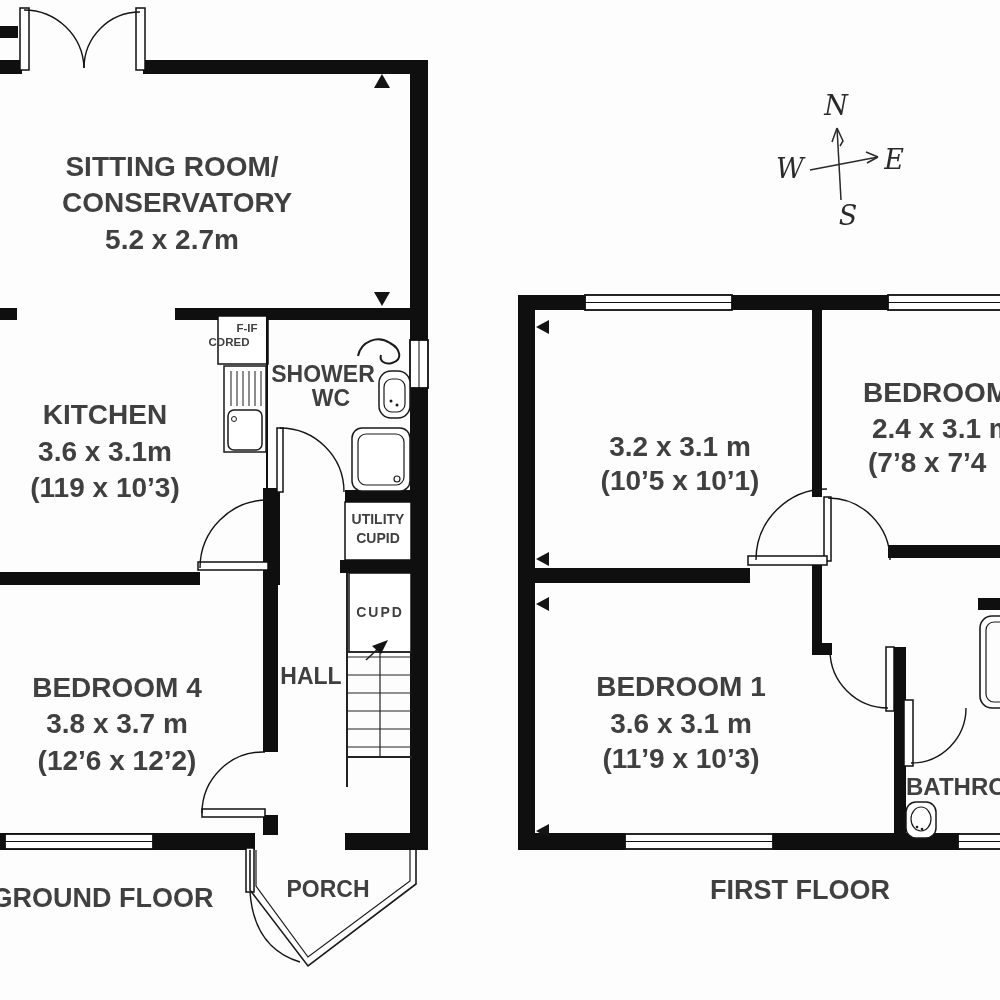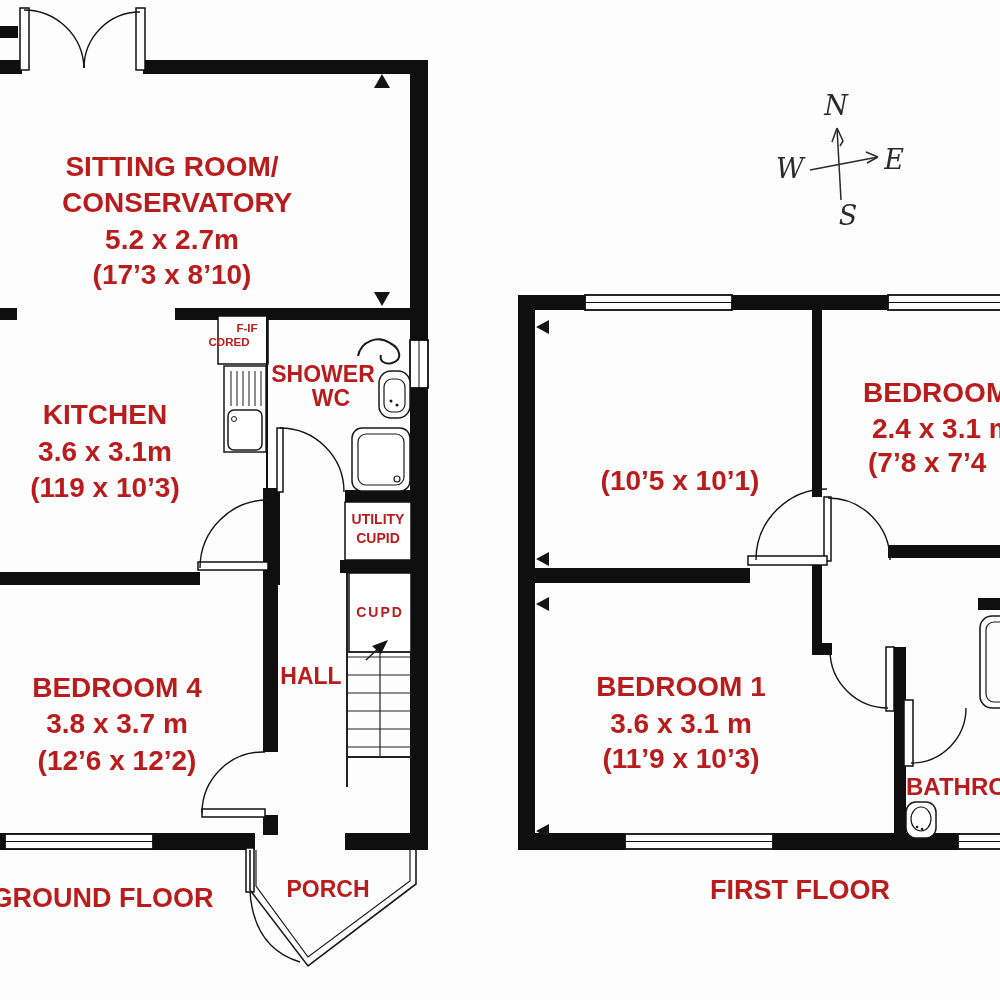--- a/index.html
+++ b/index.html
@@ -6,7 +6,7 @@
   #plan{position:relative;width:1000px;height:1000px;background:#fdfdfd;overflow:hidden;
         font-family:"Liberation Sans",sans-serif;}
   #plan svg{position:absolute;left:0;top:0;}
-  .lbl{position:absolute;font-weight:600;color:#b91c1c;text-align:center;white-space:nowrap;}
+  .lbl{position:absolute;font-weight:600;color:#404040;text-align:center;white-space:nowrap;}
   .s28{font-size:28px;line-height:30px;}
   .s27{font-size:27px;line-height:29px;}
   .s26{font-size:23px;line-height:28px;}

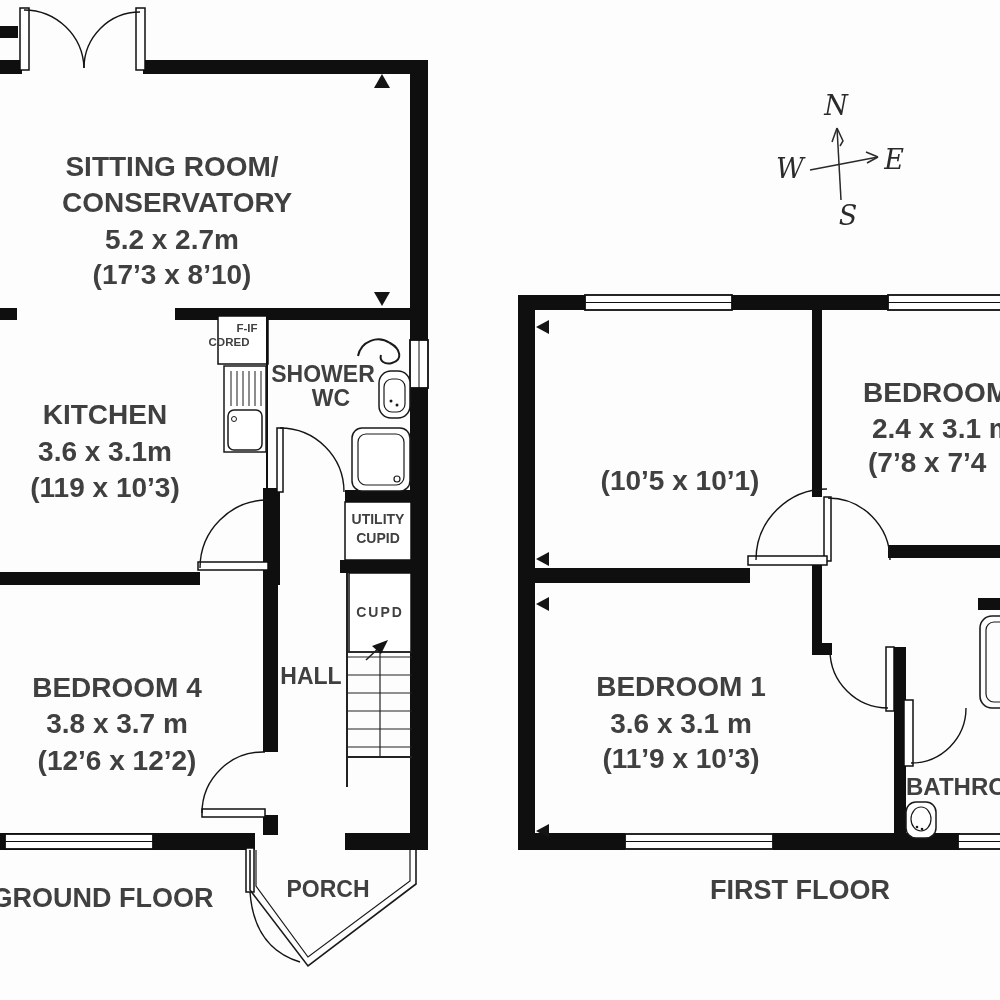--- a/index.html
+++ b/index.html
@@ -187,7 +187,6 @@
   <div class="lbl s28" style="left:62px;top:152px;width:220px">SITTING ROOM/</div>
   <div class="lbl s28" style="left:62px;top:188px;width:220px">CONSERVATORY</div>
   <div class="lbl s28" style="left:62px;top:225px;width:220px">5.2 x 2.7m</div>
-  <div class="lbl s28" style="left:62px;top:260px;width:220px">(17’3 x 8’10)</div>
 
   <div class="lbl s28" style="left:-5px;top:400px;width:220px">KITCHEN</div>
   <div class="lbl s28" style="left:-5px;top:437px;width:220px">3.6 x 3.1m</div>

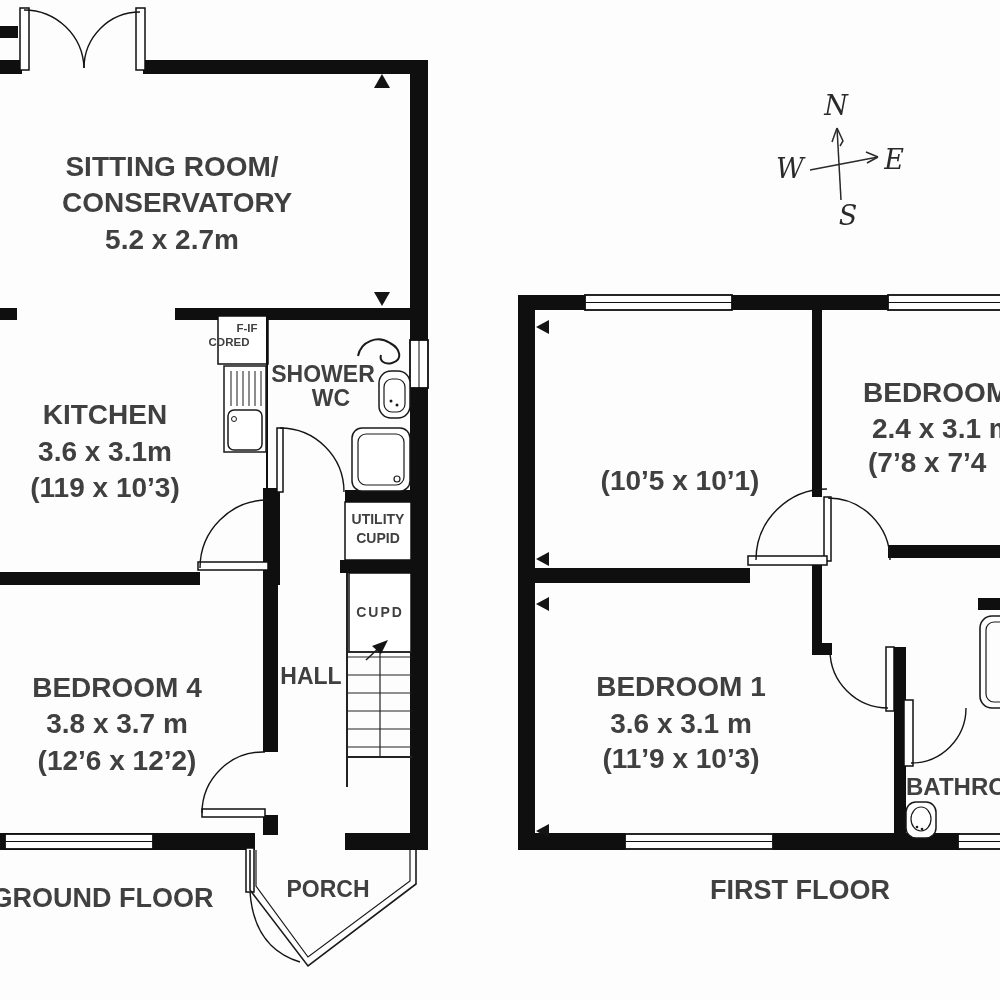--- a/index.html
+++ b/index.html
@@ -213,6 +213,7 @@
 
   <div class="lbl s27" style="left:-10px;top:884px;width:225px">GROUND FLOOR</div>
 
+  <div class="lbl s28" style="left:570px;top:432px;width:220px">3.2 x 3.1 m</div>
   <div class="lbl s28" style="left:570px;top:466px;width:220px">(10’5 x 10’1)</div>
 
   <div class="lbl s28 left" style="left:863px;top:378px;width:220px">BEDROOM</div>

